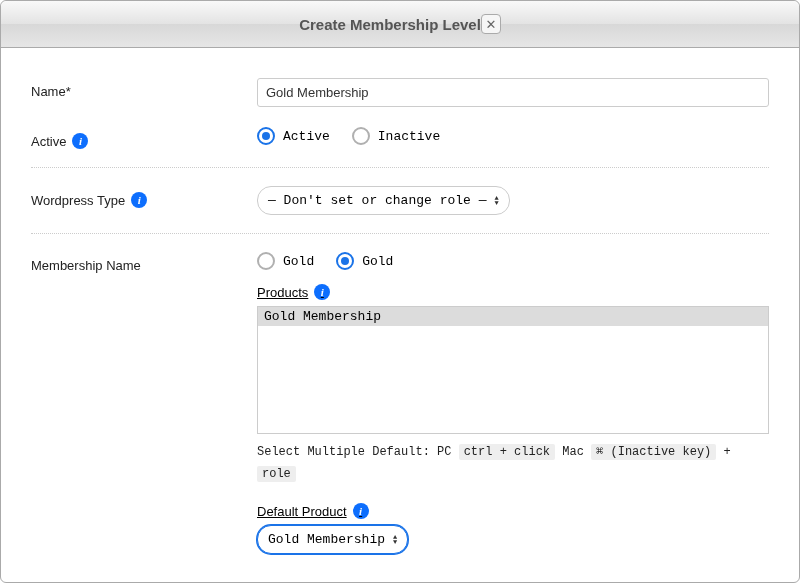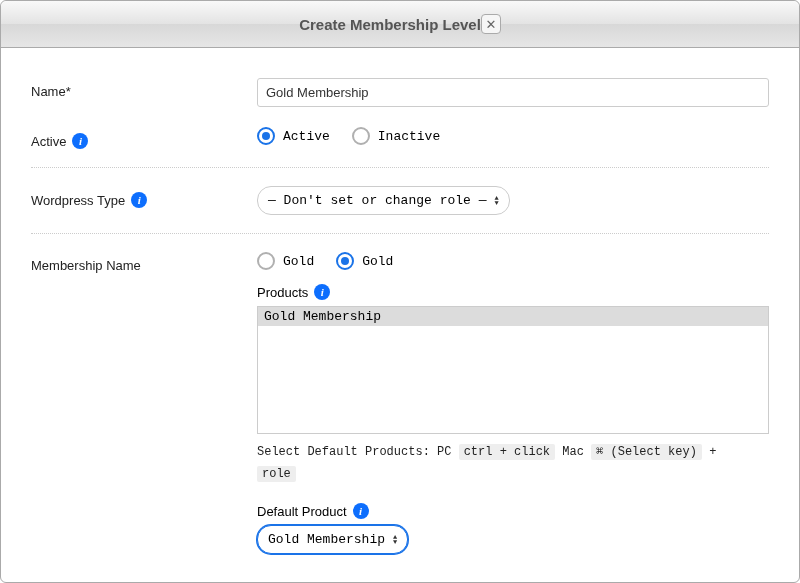--- a/index.html
+++ b/index.html
@@ -23,7 +23,7 @@
 .select-wrap.focused { border-color: #1a73e8; box-shadow: 0 0 0 1px #1a73e8; }
 .select-arrows { display: flex; flex-direction: column; font-size: 7px; line-height: 5px; color: #333; }
 .info-icon { display: inline-flex; width: 16px; height: 16px; border-radius: 50%; background: #0d6efd; color: #fff; font-style: italic; font-family: Georgia, serif; font-weight: bold; font-size: 11px; align-items: center; justify-content: center; cursor: help; }
-.sub-label { display: flex; align-items: center; gap: 6px; margin-top: 14px; margin-bottom: 6px; font-size: 13px; }
+.sub-label { display: flex; align-items: center; gap: 6px; margin-top: 14px; margin-bottom: 6px; font-size: 13px; text-decoration: underline; }
 .multi-select { width: 100%; height: 128px; border: 1px solid #ccc; background: #fff; overflow: auto; }
 .multi-option { padding: 2px 6px; font-family: "Courier New", monospace; font-size: 13px; cursor: pointer; }
 .multi-option.selected { background: #dcdcdc; }

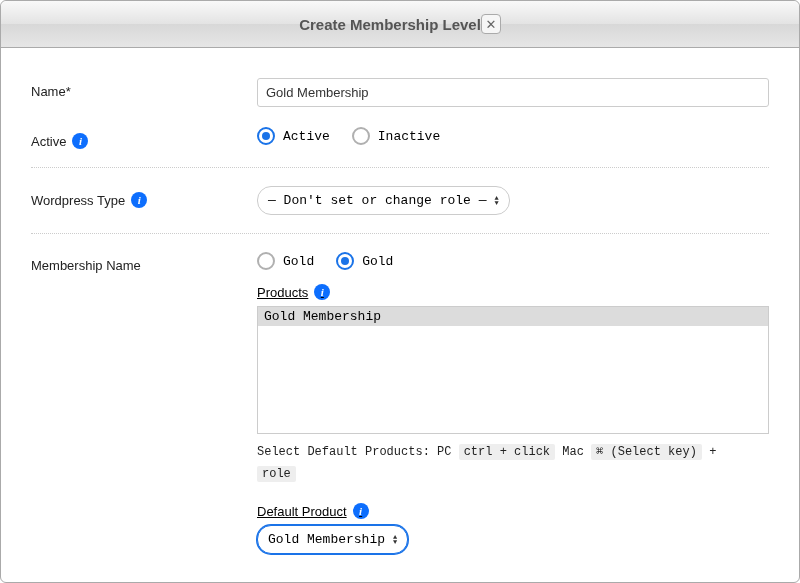--- a/index.html
+++ b/index.html
@@ -121,7 +121,7 @@
         </div>
 
         <div class="hint">
-          <span>Select Default Products: PC</span>
+          <span>Select Multiple Default: PC</span>
           <span class="kbd">ctrl + click</span>
           <span>Mac</span>
           <span class="kbd">⌘ (Select key)</span>

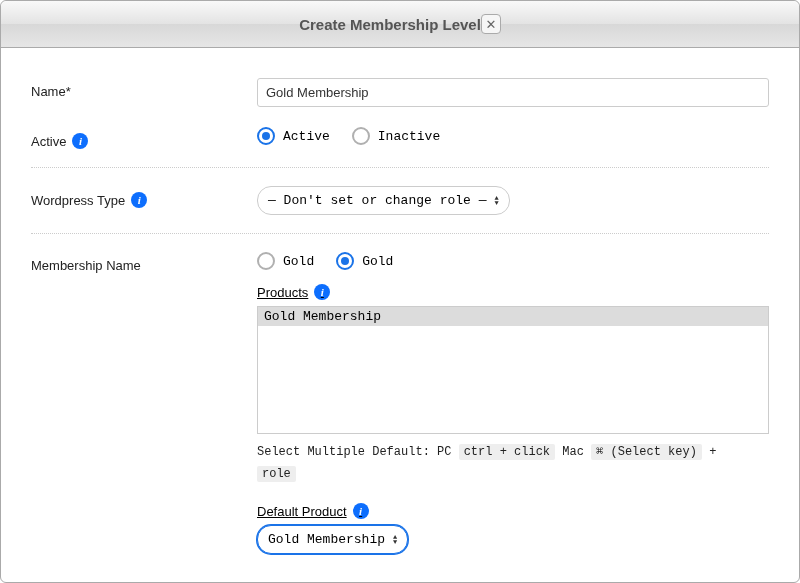--- a/index.html
+++ b/index.html
@@ -124,7 +124,7 @@
           <span>Select Multiple Default: PC</span>
           <span class="kbd">ctrl + click</span>
           <span>Mac</span>
-          <span class="kbd">⌘ (Select key)</span>
+          <span class="kbd">⌘ (Inactive key)</span>
           <span>+</span>
           <br>
           <span class="kbd">role</span>

